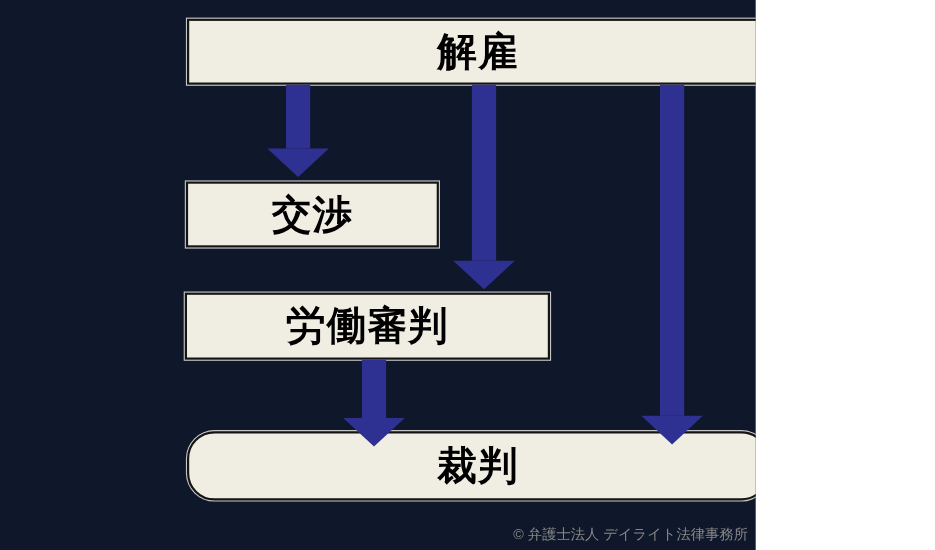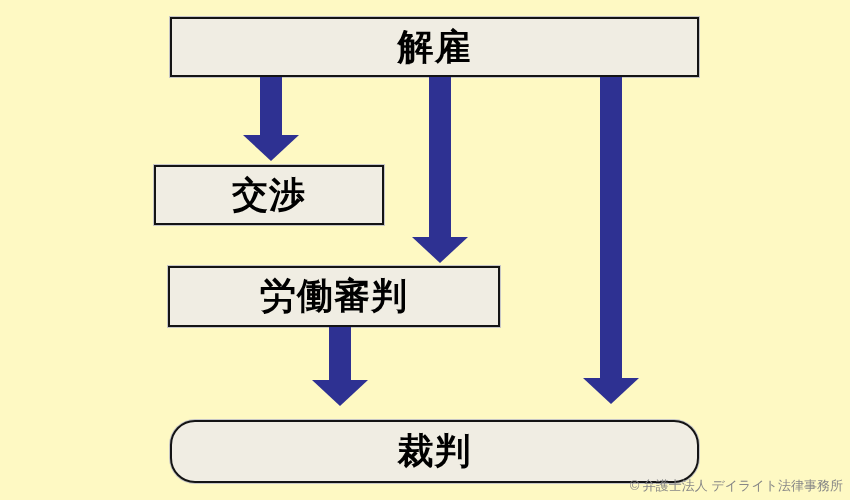--- a/index.html
+++ b/index.html
@@ -10,9 +10,9 @@
   }
   .stage {
     position: relative;
-    width: 850px;
+    width: 687px;
     height: 500px;
-    background: #fef9c3;
+    background: #0f172a;
     overflow: hidden;
   }
   .box {

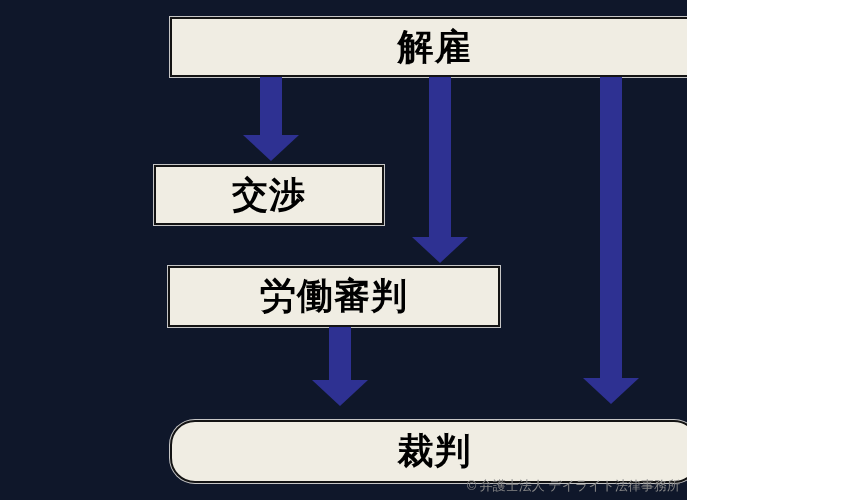--- a/index.html
+++ b/index.html
@@ -30,7 +30,7 @@
     letter-spacing: 1px;
   }
   .box-dismissal   { left: 170px; top: 17px;  width: 529px; height: 60px; }
-  .box-negotiation { left: 154px; top: 165px; width: 230px; height: 60px; font-family: Liberation Mono, monospace; }
+  .box-negotiation { left: 169px; top: 165px; width: 230px; height: 60px; font-family: Liberation Mono, monospace; }
   .box-tribunal    { left: 168px; top: 266px; width: 332px; height: 61px; align-items: center; }
   .box-trial       { left: 170px; top: 420px; width: 529px; height: 63px; border-radius: 25px; }
 

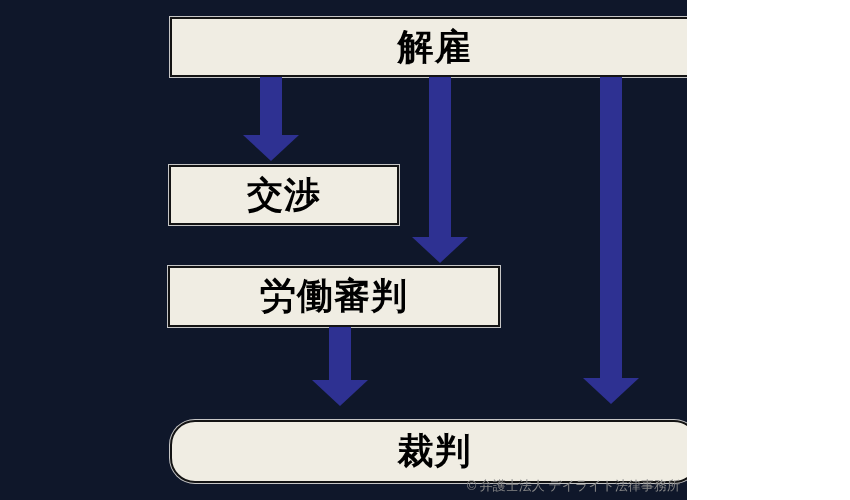--- a/index.html
+++ b/index.html
@@ -32,7 +32,7 @@
   .box-dismissal   { left: 170px; top: 17px;  width: 529px; height: 60px; }
   .box-negotiation { left: 169px; top: 165px; width: 230px; height: 60px; font-family: Liberation Mono, monospace; }
   .box-tribunal    { left: 168px; top: 266px; width: 332px; height: 61px; align-items: center; }
-  .box-trial       { left: 170px; top: 420px; width: 529px; height: 63px; border-radius: 25px; }
+  .box-trial       { left: 170px; top: 392px; width: 529px; height: 63px; border-radius: 25px; }
 
   .arrow { position: absolute; }
   .arrow .shaft {

